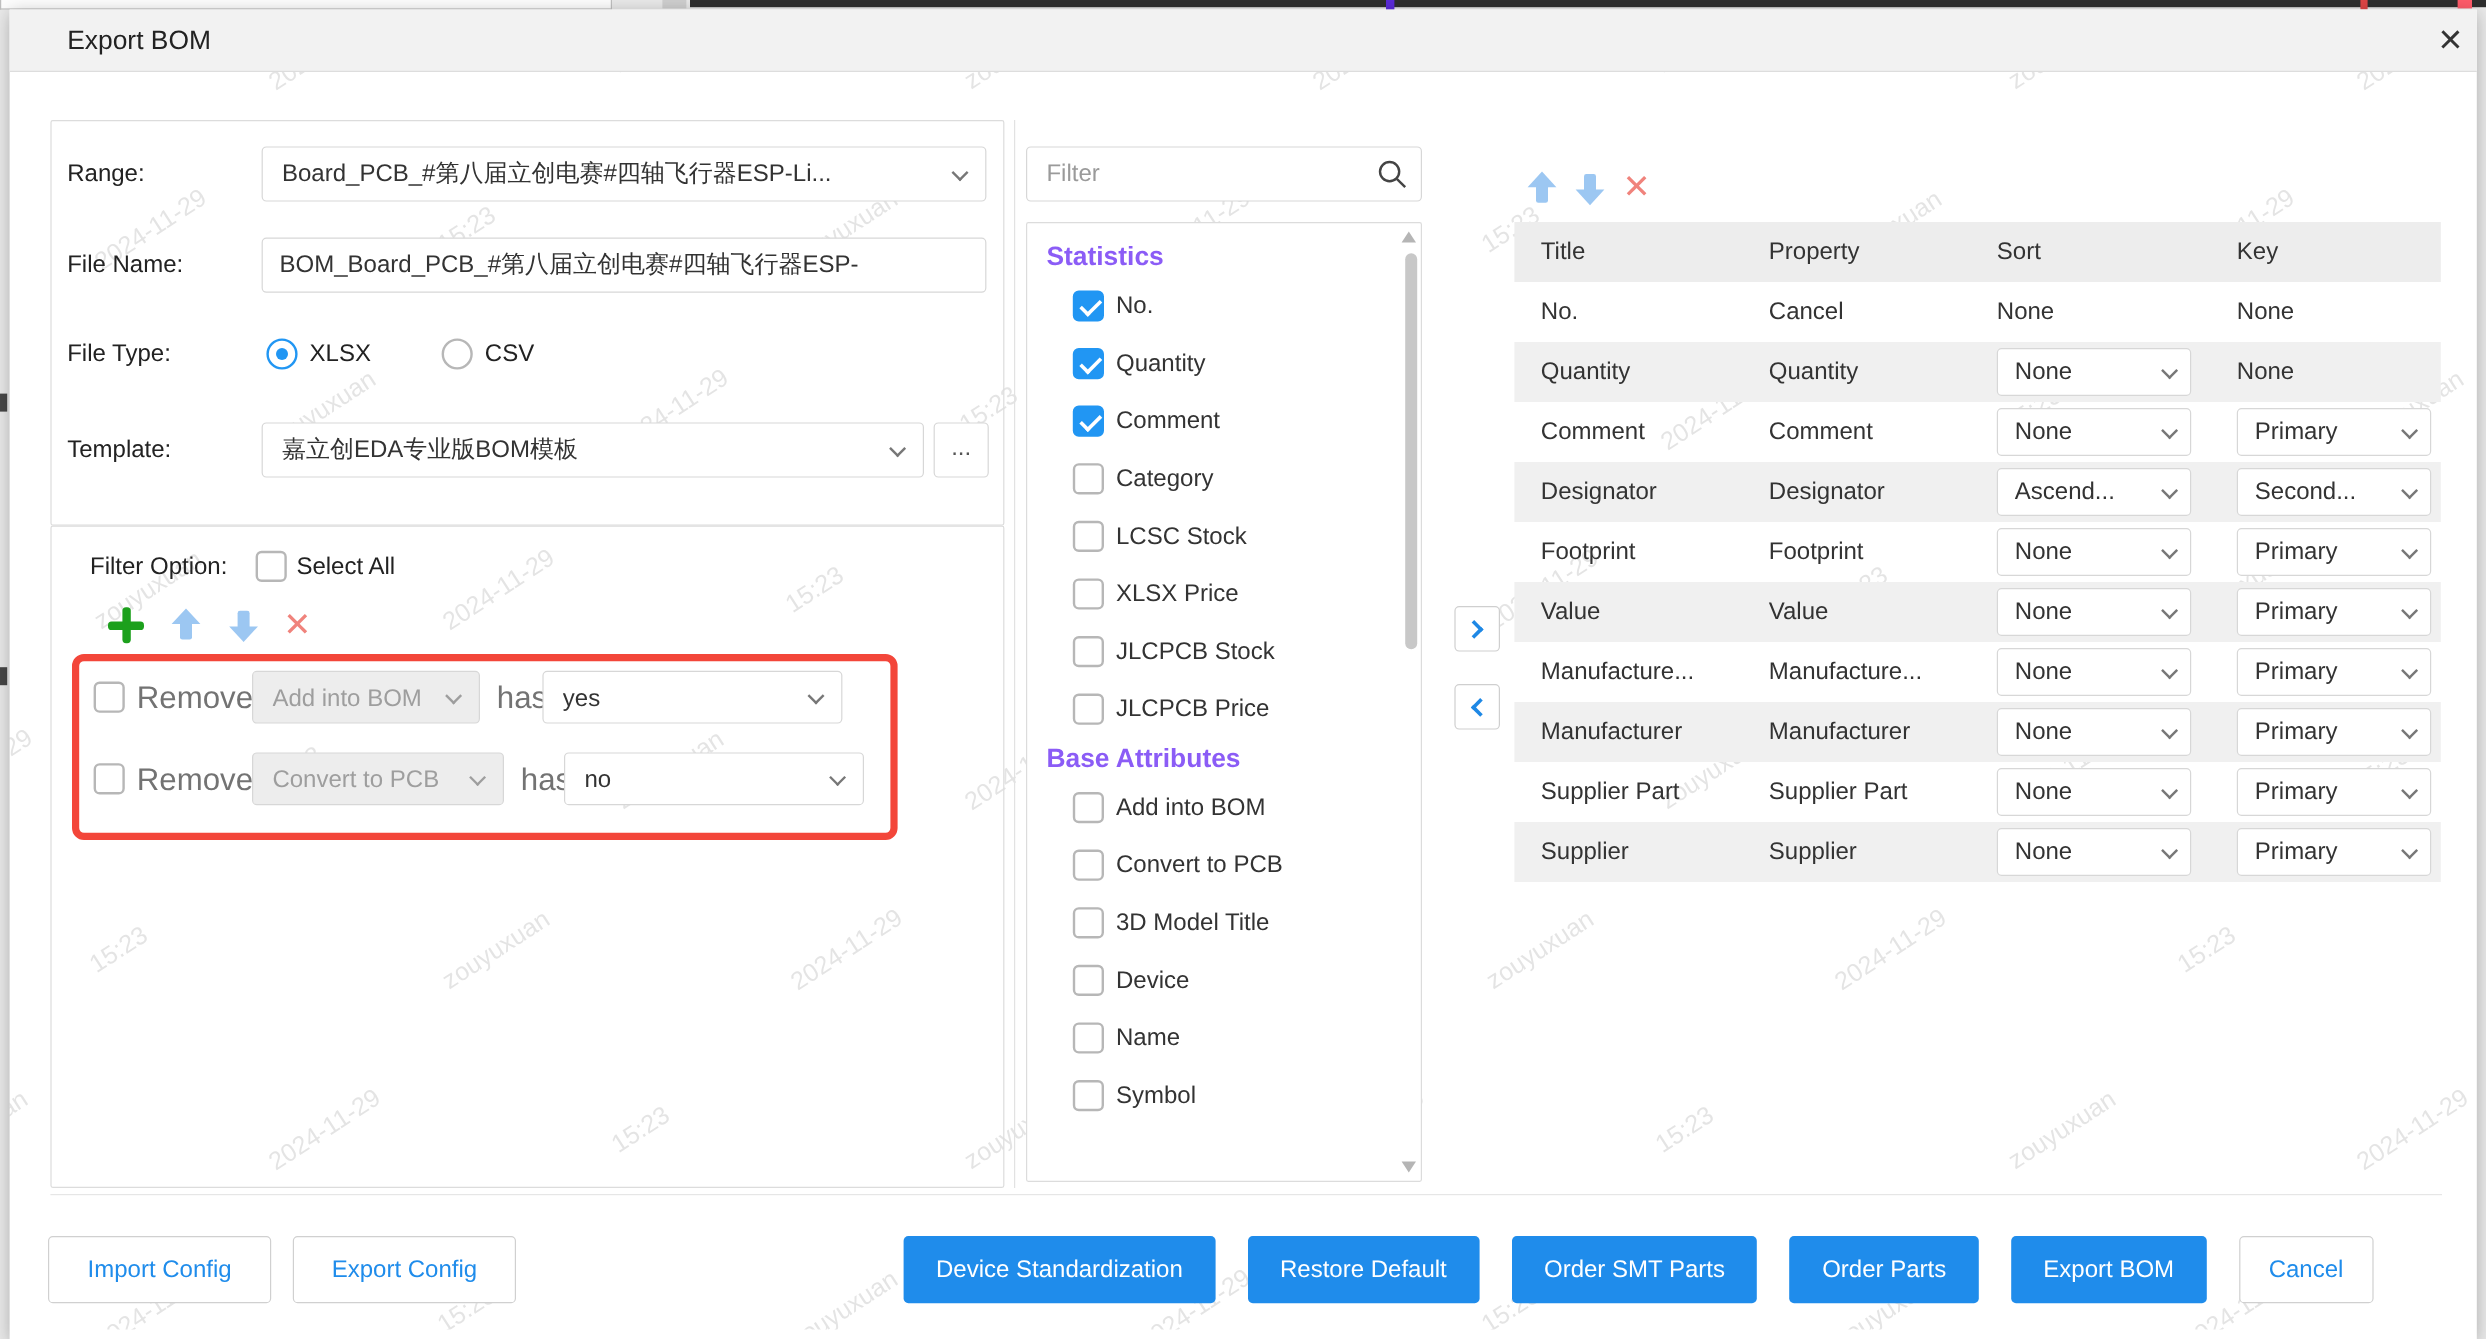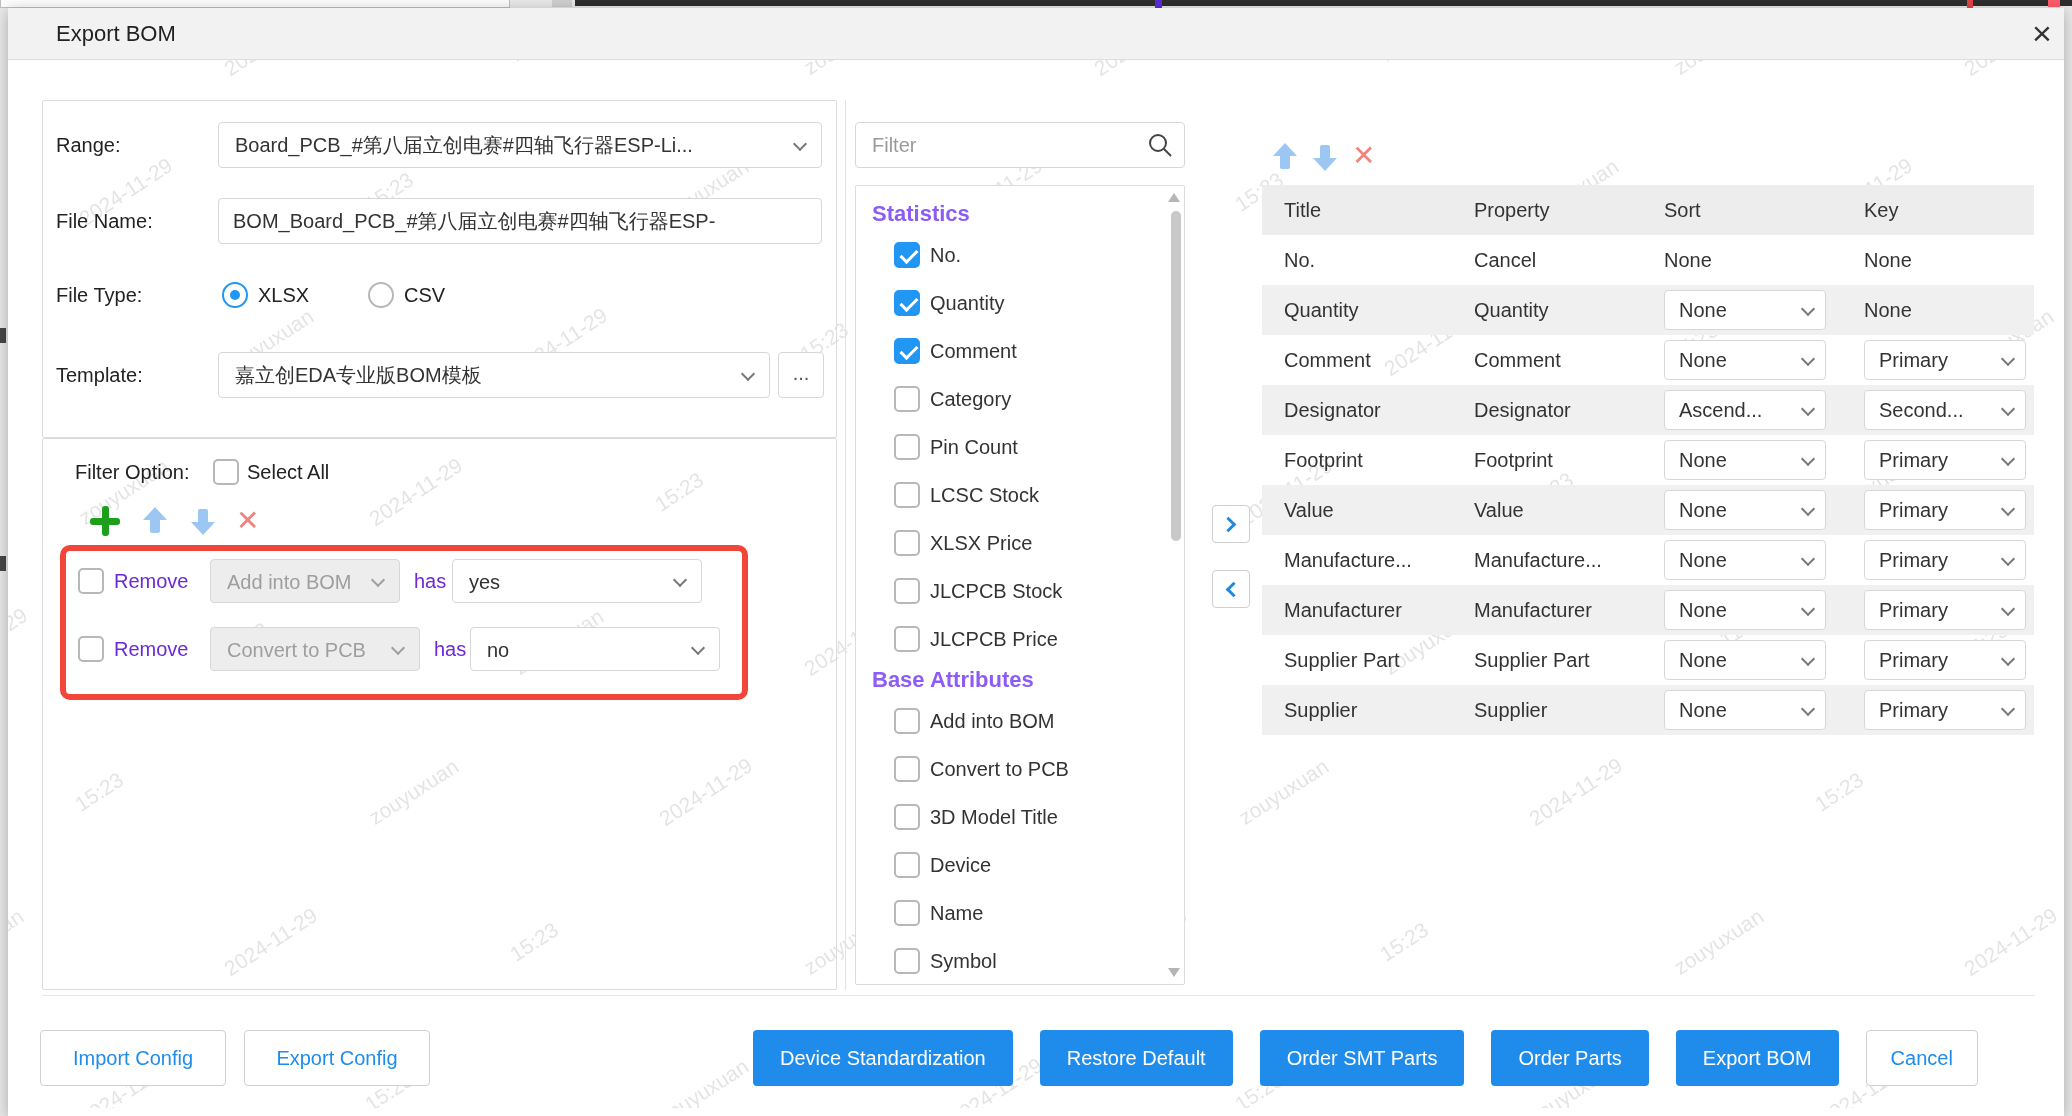--- a/index.html
+++ b/index.html
@@ -288,10 +288,6 @@
     </div>
     <div class="list-item">
       <span class="cb"></span>
-      <span class="list-label">Pin Count</span>
-    </div>
-    <div class="list-item">
-      <span class="cb"></span>
       <span class="list-label">LCSC Stock</span>
     </div>
     <div class="list-item">

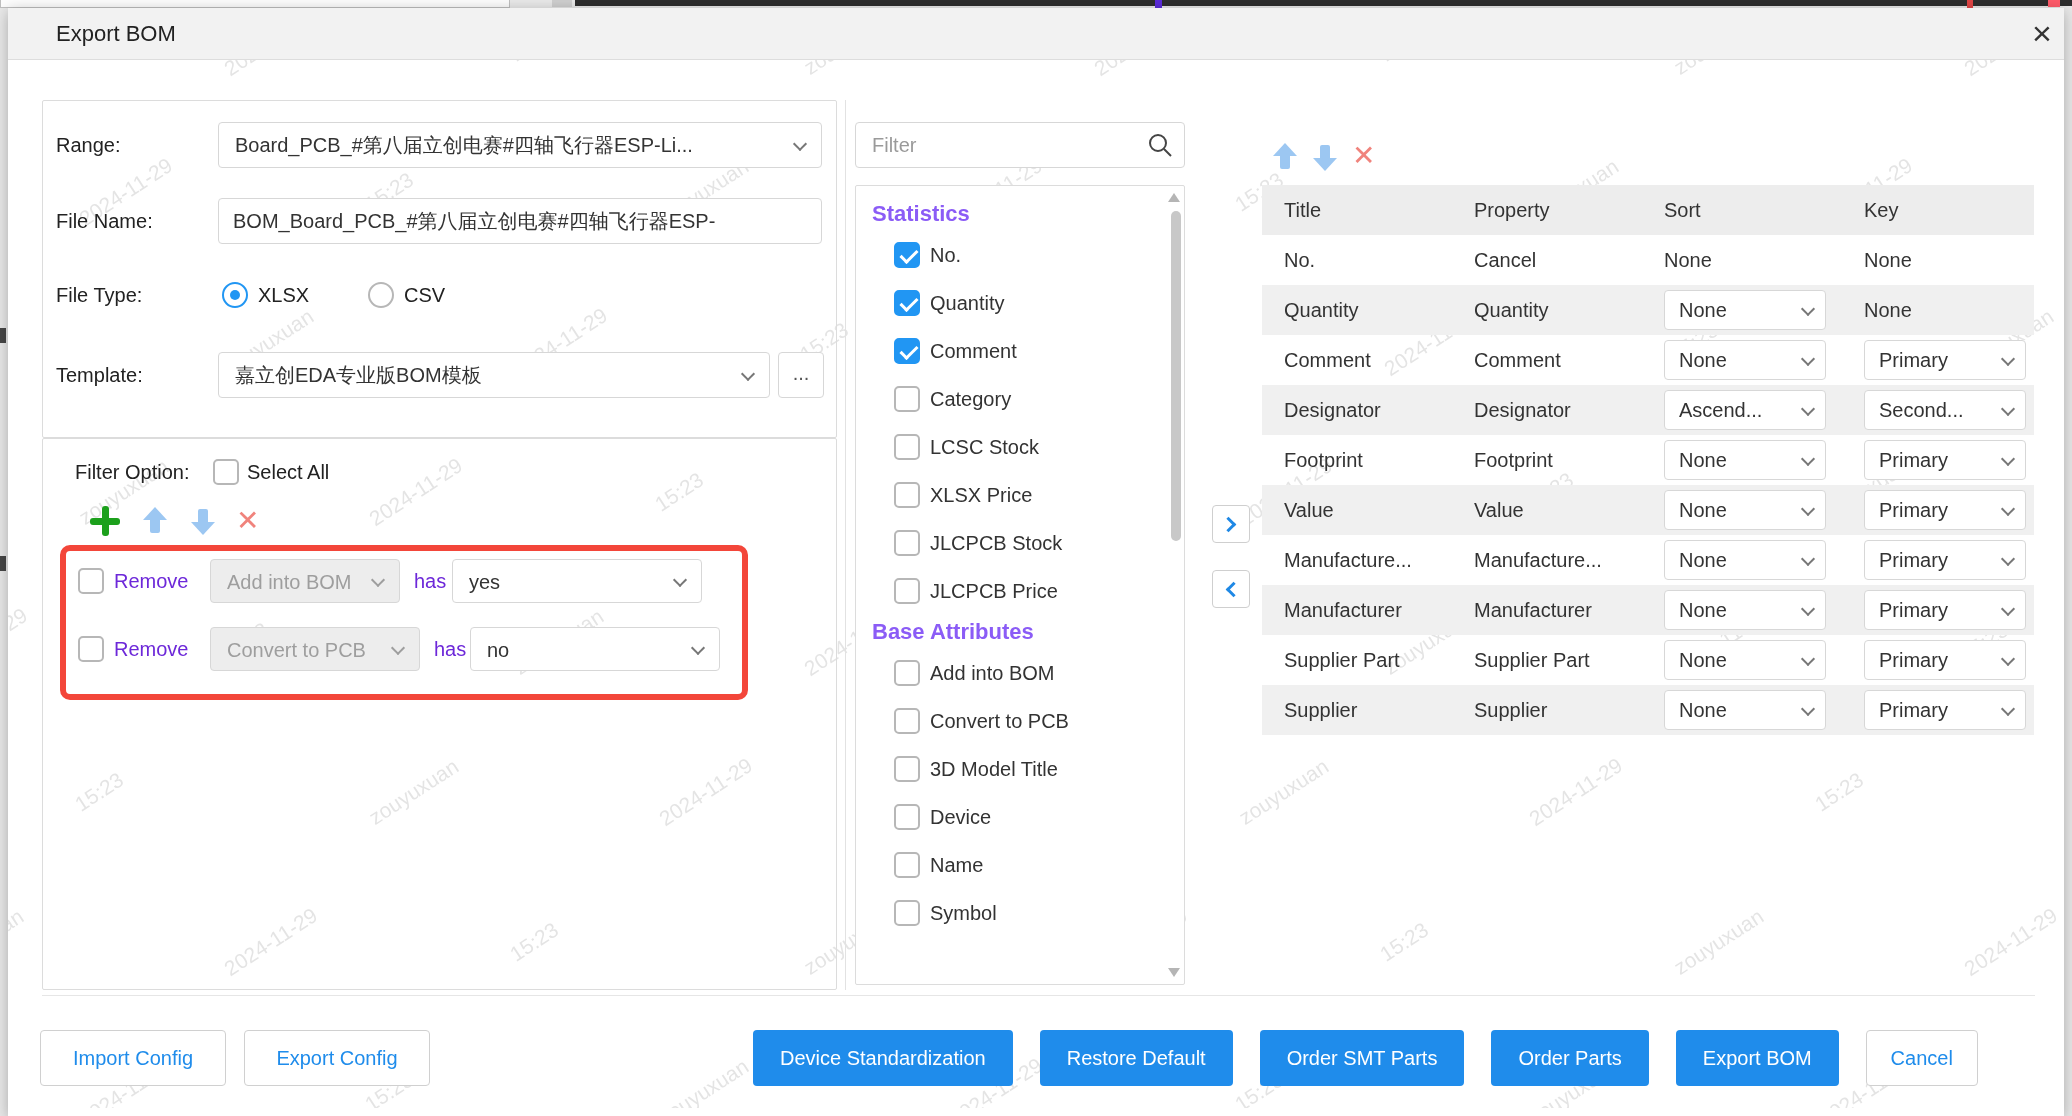--- a/index.html
+++ b/index.html
@@ -69,7 +69,7 @@
 
   
   .red-annotation{left:60px;top:545px;width:688px;height:155px;border:6px solid #f3463a;border-radius:10px;}
-  .inline-label{position:absolute;font-size:20px;color:#6d28d9;height:44px;line-height:44px;}
+  .inline-label{position:absolute;font-size:26px;color:#737373;height:44px;line-height:44px;}
   .sel.disabled{background:#ededed;}
   .sel.disabled .sel-text{color:#9e9e9e;}
   .sel.disabled .chev{border-color:#9e9e9e;}

